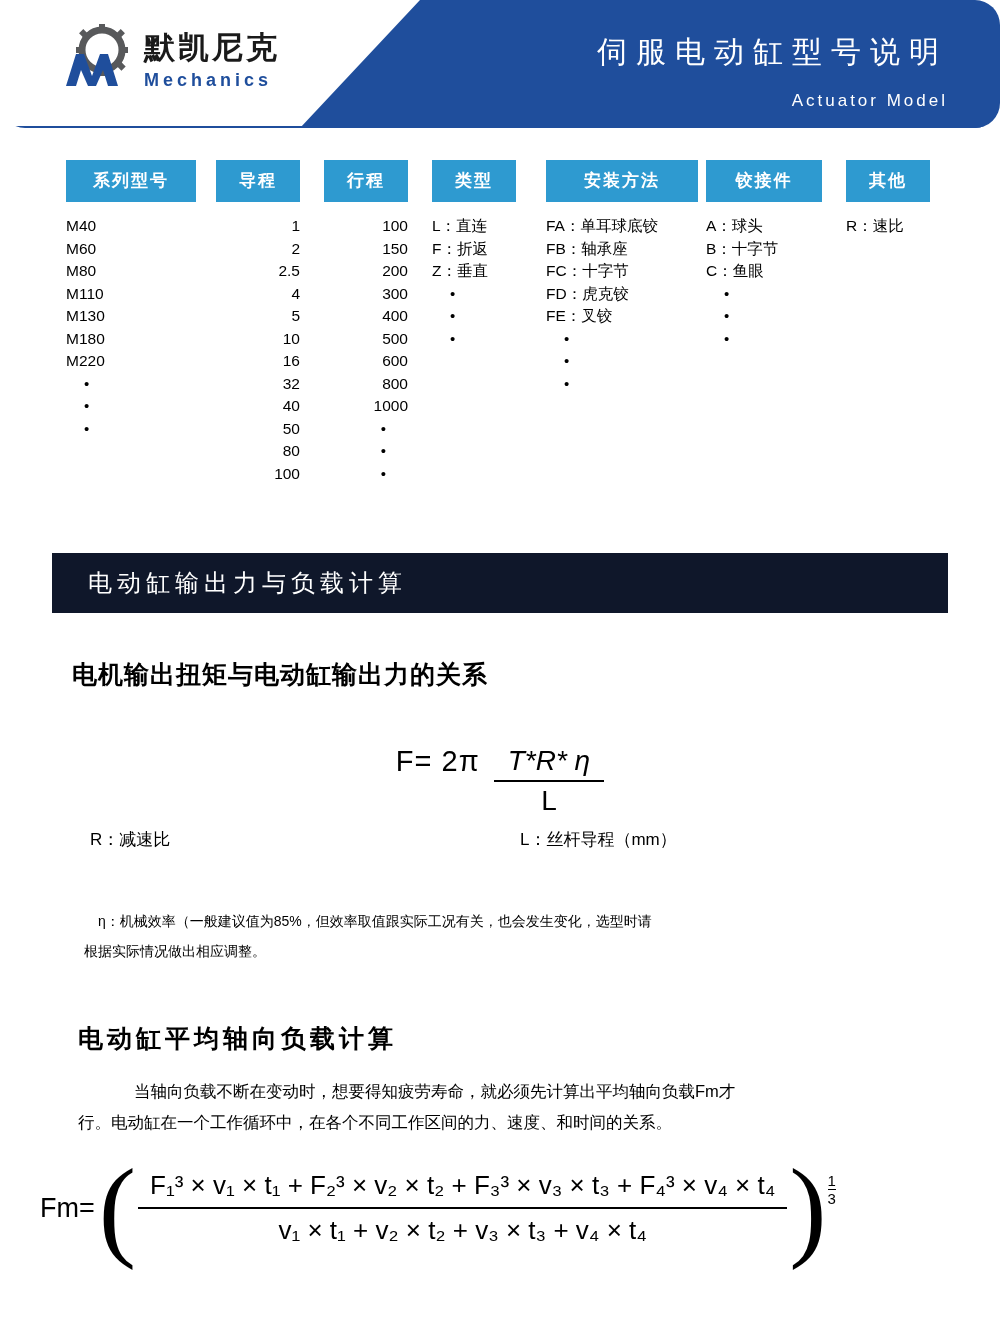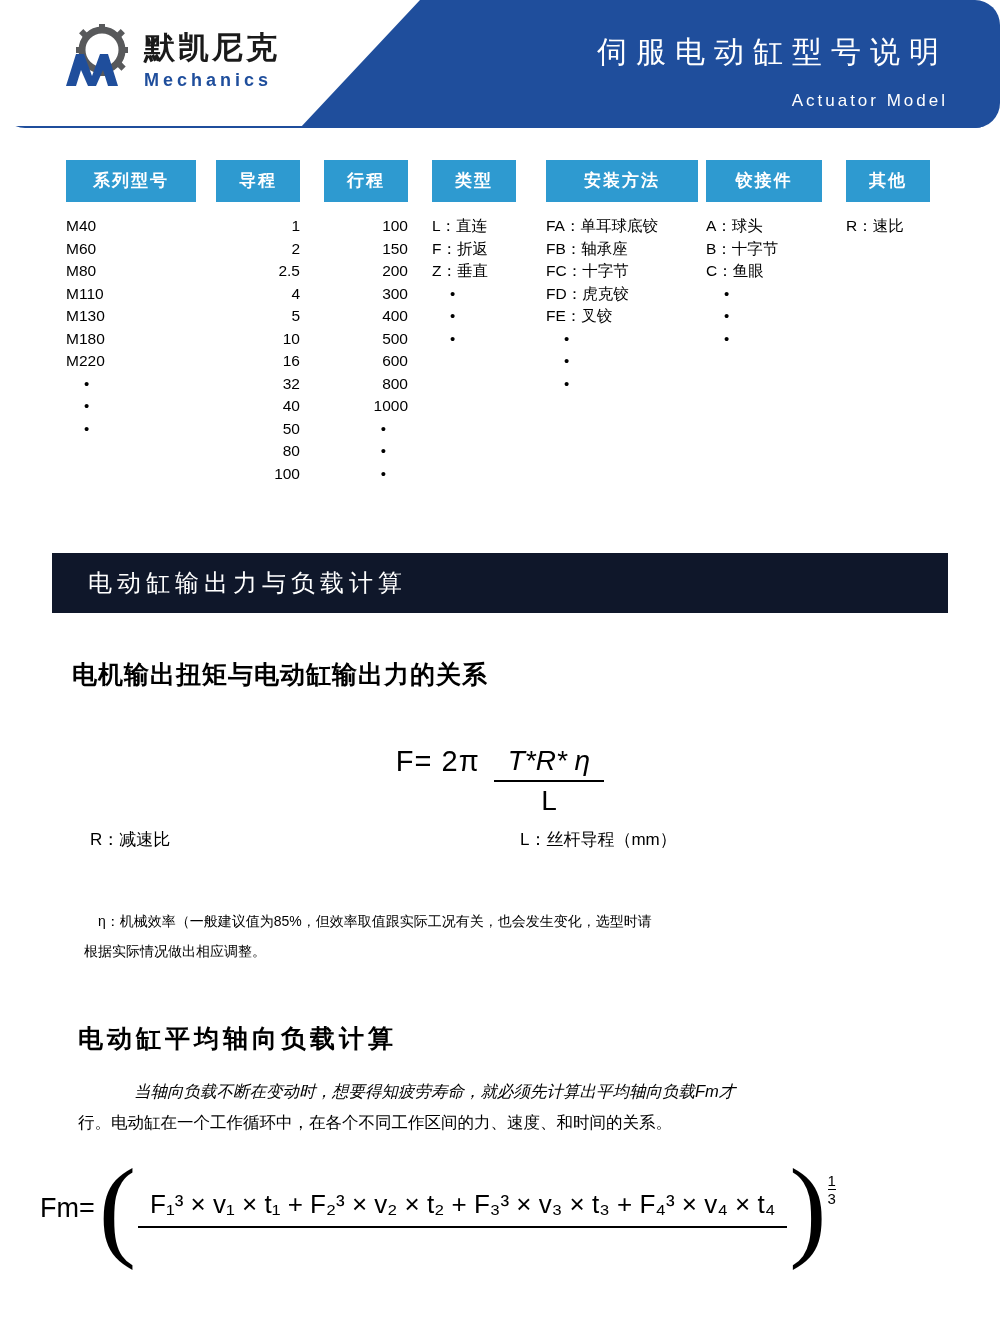--- a/index.html
+++ b/index.html
@@ -201,7 +201,7 @@
     text-indent: 0;
   }
   .para p { margin: 0; }
-  .para .p1 { text-indent: 56px; font-style: italic; }
+  .para .p1 { text-indent: 56px; }
 
   
   .formula2 {

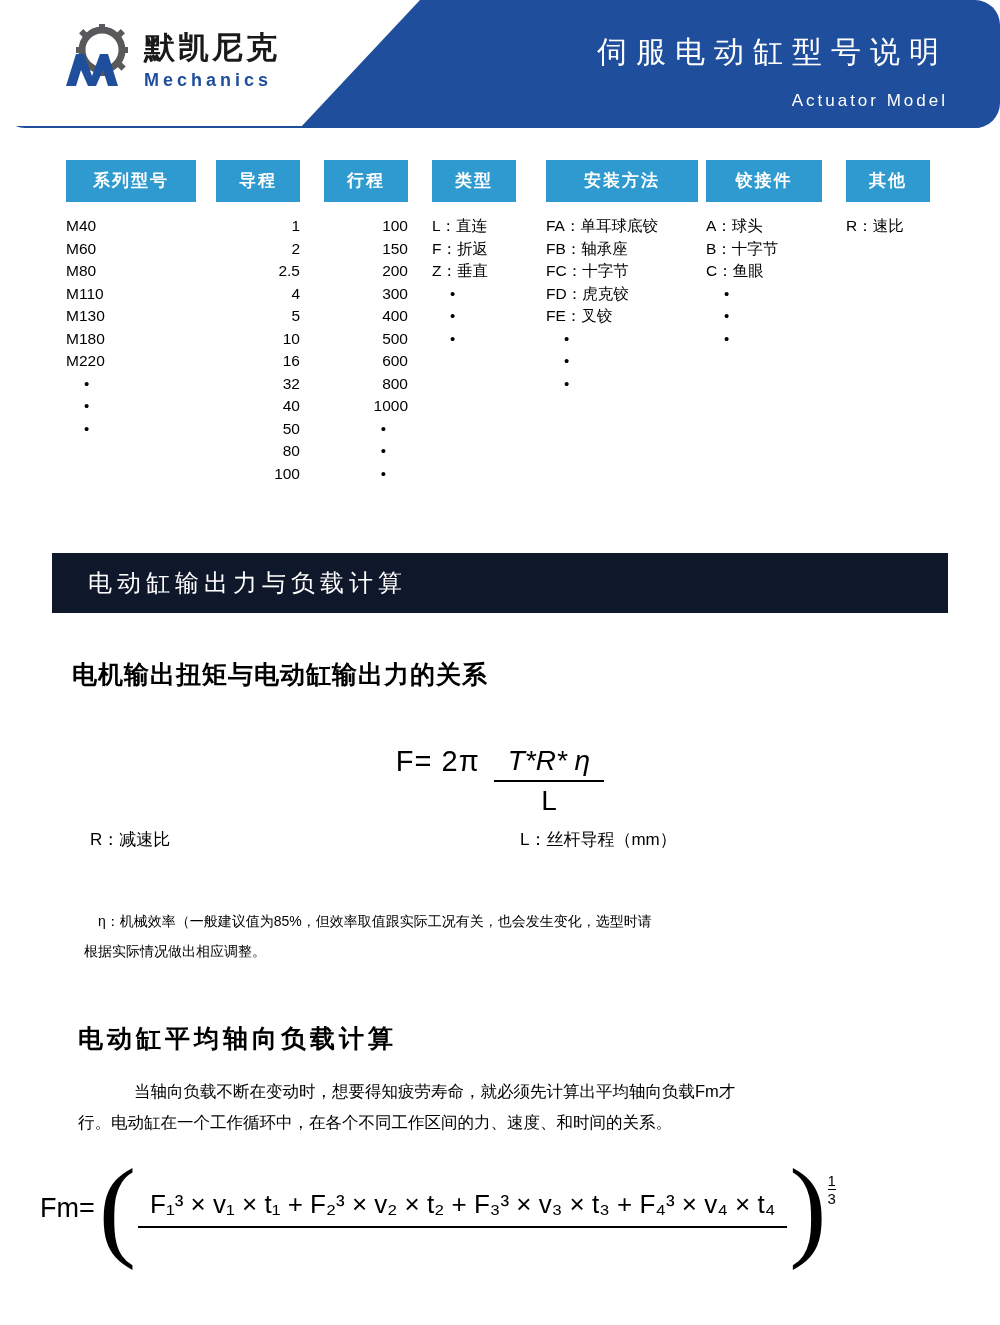--- a/index.html
+++ b/index.html
@@ -415,6 +415,7 @@
   <span class="bigfrac">
     <span class="num">F₁³ × v₁ × t₁ + F₂³ × v₂ × t₂ + F₃³ × v₃ × t₃ + F₄³ × v₄ × t₄</span>
     <span class="bar"></span>
+    <span class="den">v₁ × t₁ + v₂ × t₂ + v₃ × t₃ + v₄ × t₄</span>
   </span>
   <span class="paren">)</span>
   <span class="expfrac">

